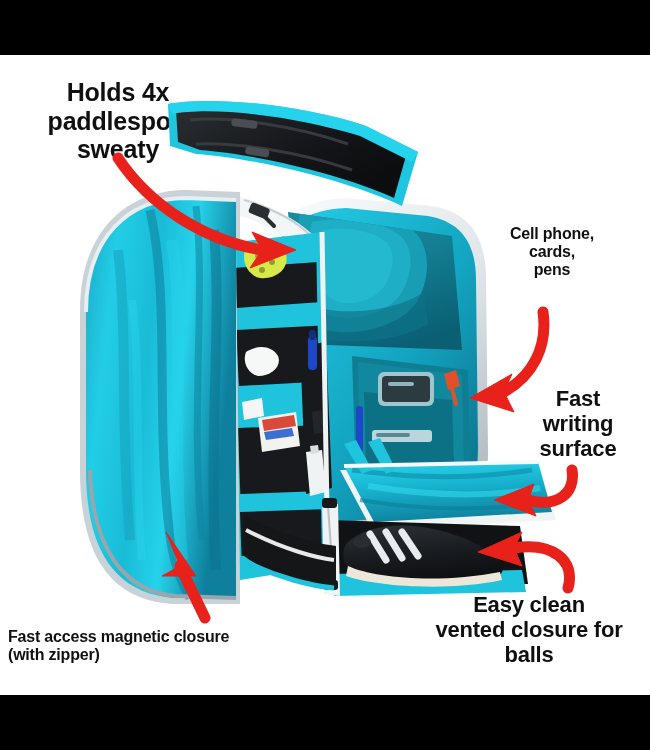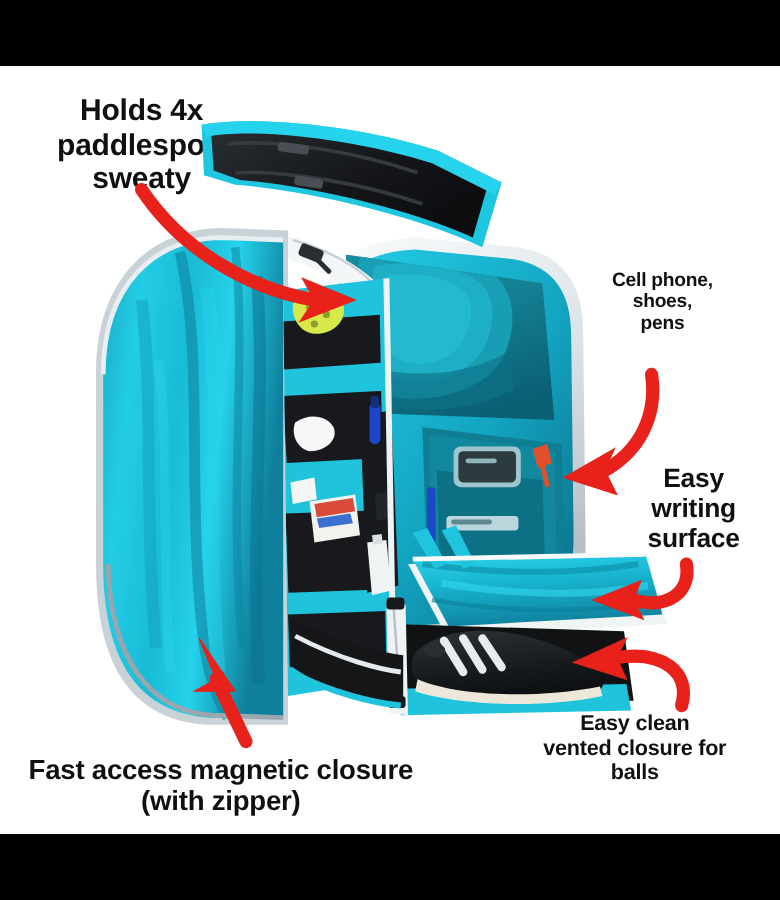--- a/index.html
+++ b/index.html
@@ -267,7 +267,7 @@
 
   <div class="label" id="label-phone">
     <div>Cell phone,</div>
-    <div>shoes,</div>
+    <div>cards,</div>
     <div>pens</div>
   </div>
 

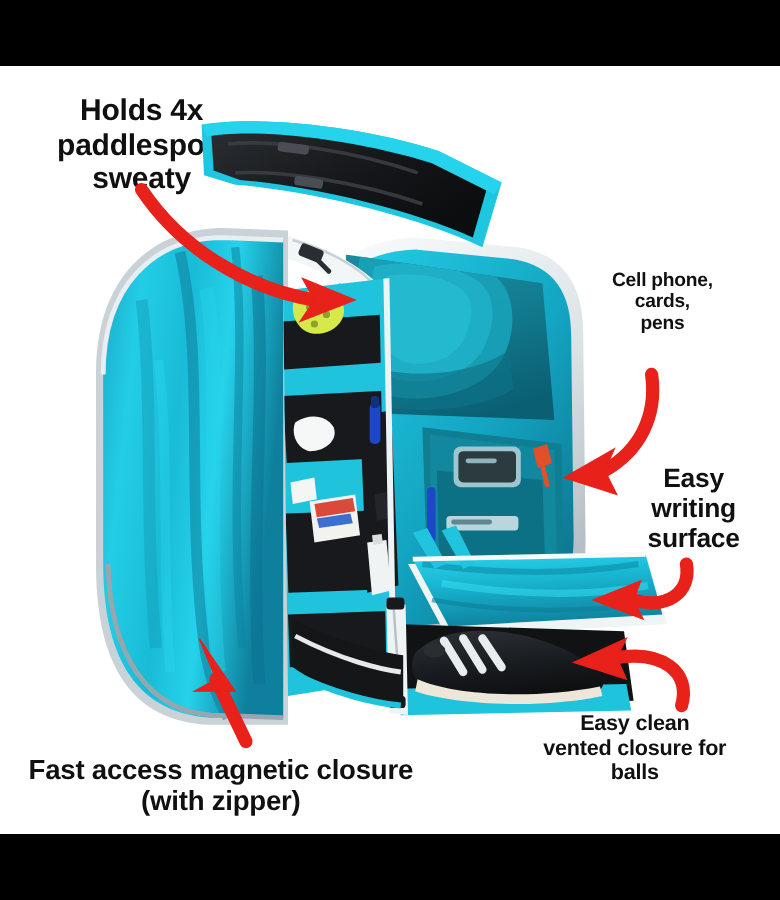--- a/index.html
+++ b/index.html
@@ -272,7 +272,7 @@
   </div>
 
   <div class="label" id="label-writing">
-    <div>Easy</div>
+    <div>Fast</div>
     <div>writing</div>
     <div>surface</div>
   </div>

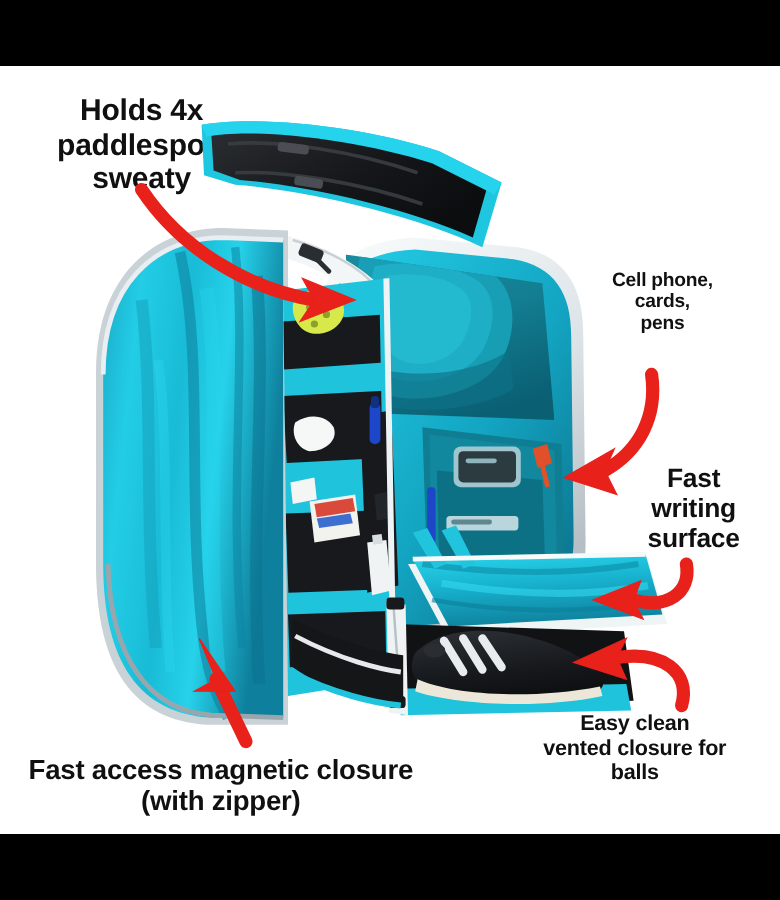--- a/index.html
+++ b/index.html
@@ -16,7 +16,7 @@
   #label-balls{left:28px;top:78px;width:180px;text-align:center;font-size:25px;}
   #label-phone{left:462px;top:225px;width:180px;text-align:center;font-size:16px;}
   #label-writing{left:512px;top:386px;width:132px;text-align:center;font-size:22px;}
-  #label-vent{left:408px;top:592px;width:242px;text-align:center;font-size:18px;}
+  #label-vent{left:408px;top:592px;width:242px;text-align:center;font-size:22px;}
   #label-magnet{left:8px;top:628px;width:352px;text-align:center;font-size:23px;}
 
   svg.layer{position:absolute;left:0;top:0;width:650px;height:750px;overflow:visible;}

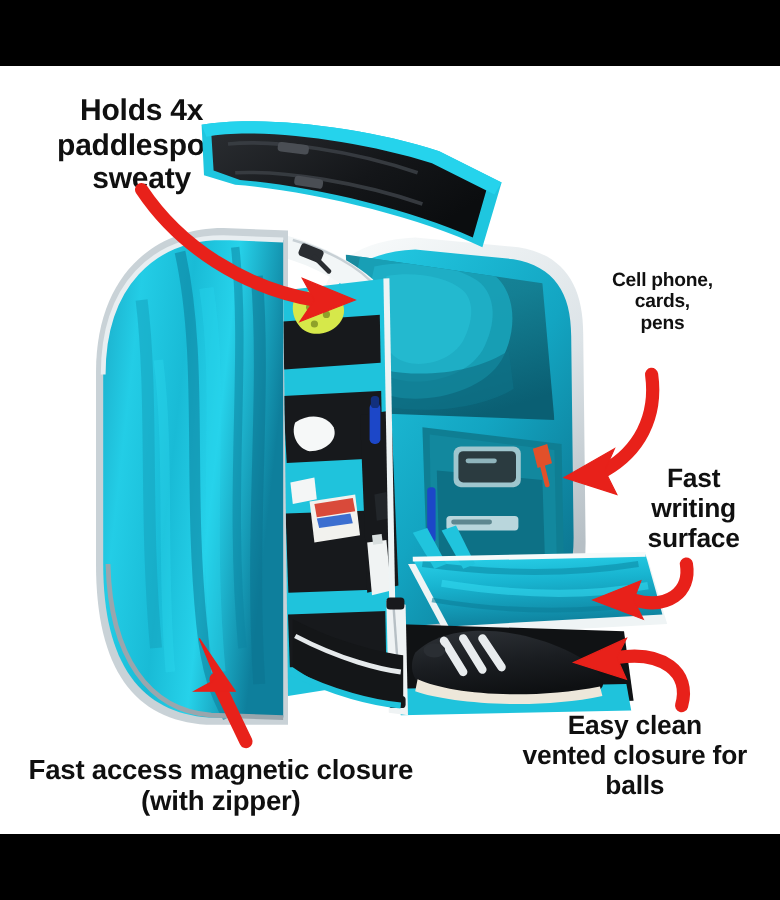--- a/index.html
+++ b/index.html
@@ -17,7 +17,7 @@
   #label-phone{left:462px;top:225px;width:180px;text-align:center;font-size:16px;}
   #label-writing{left:512px;top:386px;width:132px;text-align:center;font-size:22px;}
   #label-vent{left:408px;top:592px;width:242px;text-align:center;font-size:22px;}
-  #label-magnet{left:8px;top:628px;width:352px;text-align:center;font-size:23px;}
+  #label-magnet{left:8px;top:628px;width:352px;text-align:left;font-size:16px;}
 
   svg.layer{position:absolute;left:0;top:0;width:650px;height:750px;overflow:visible;}
   #photo-layer{z-index:2;}

